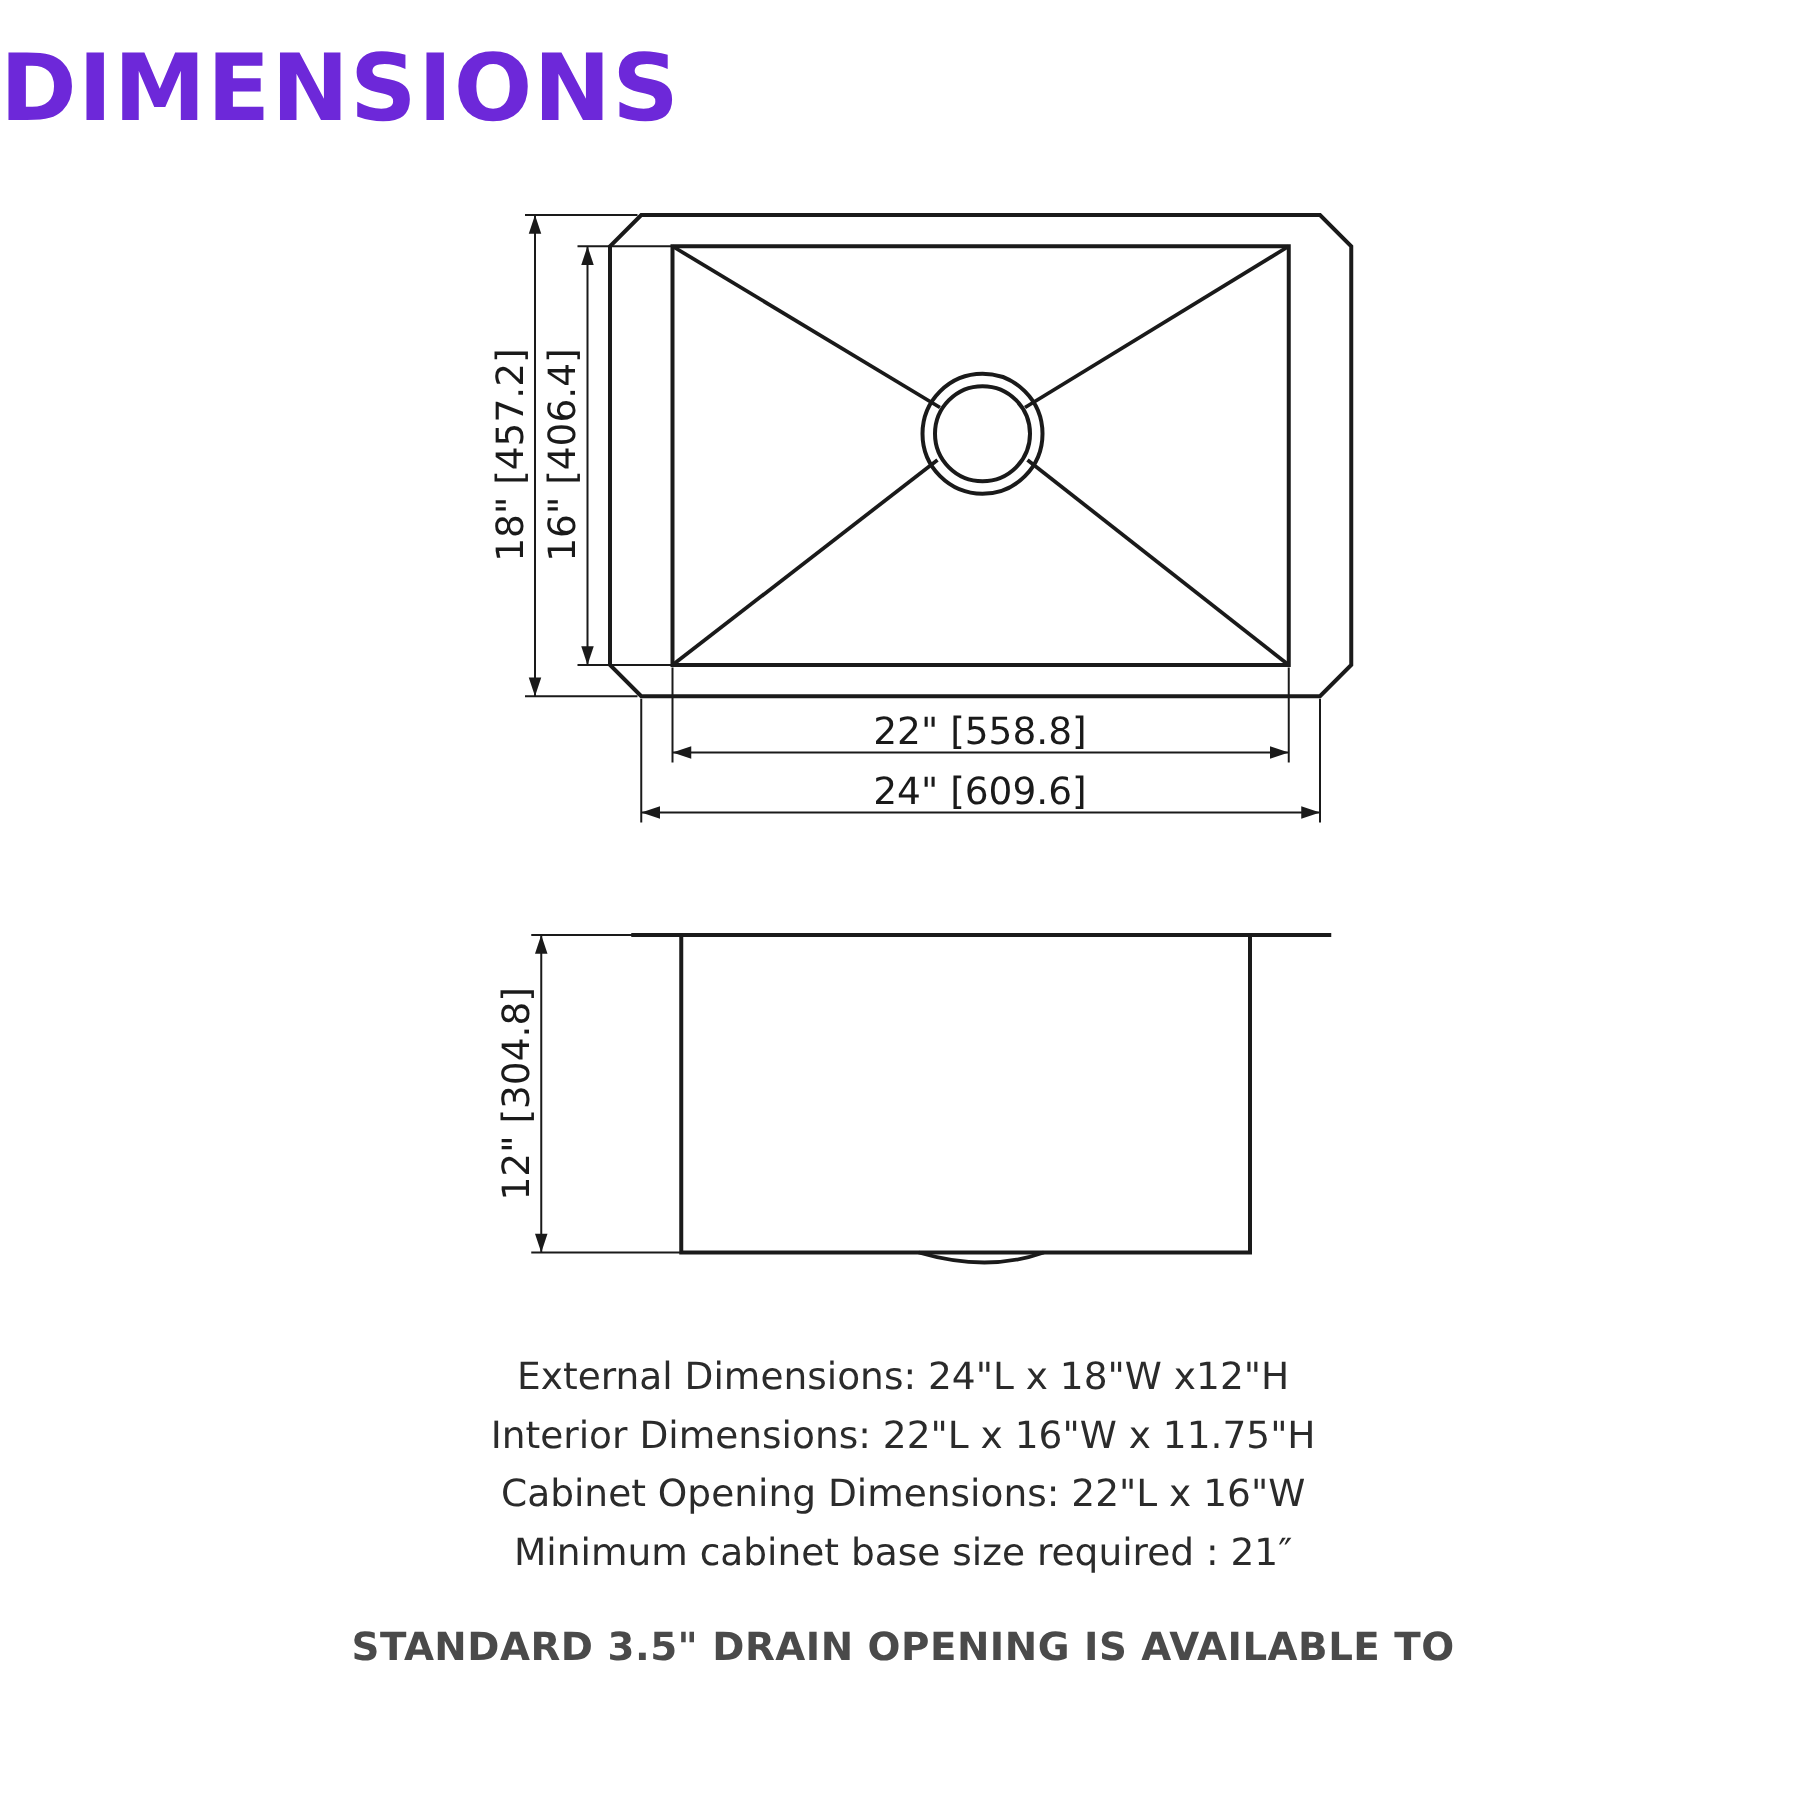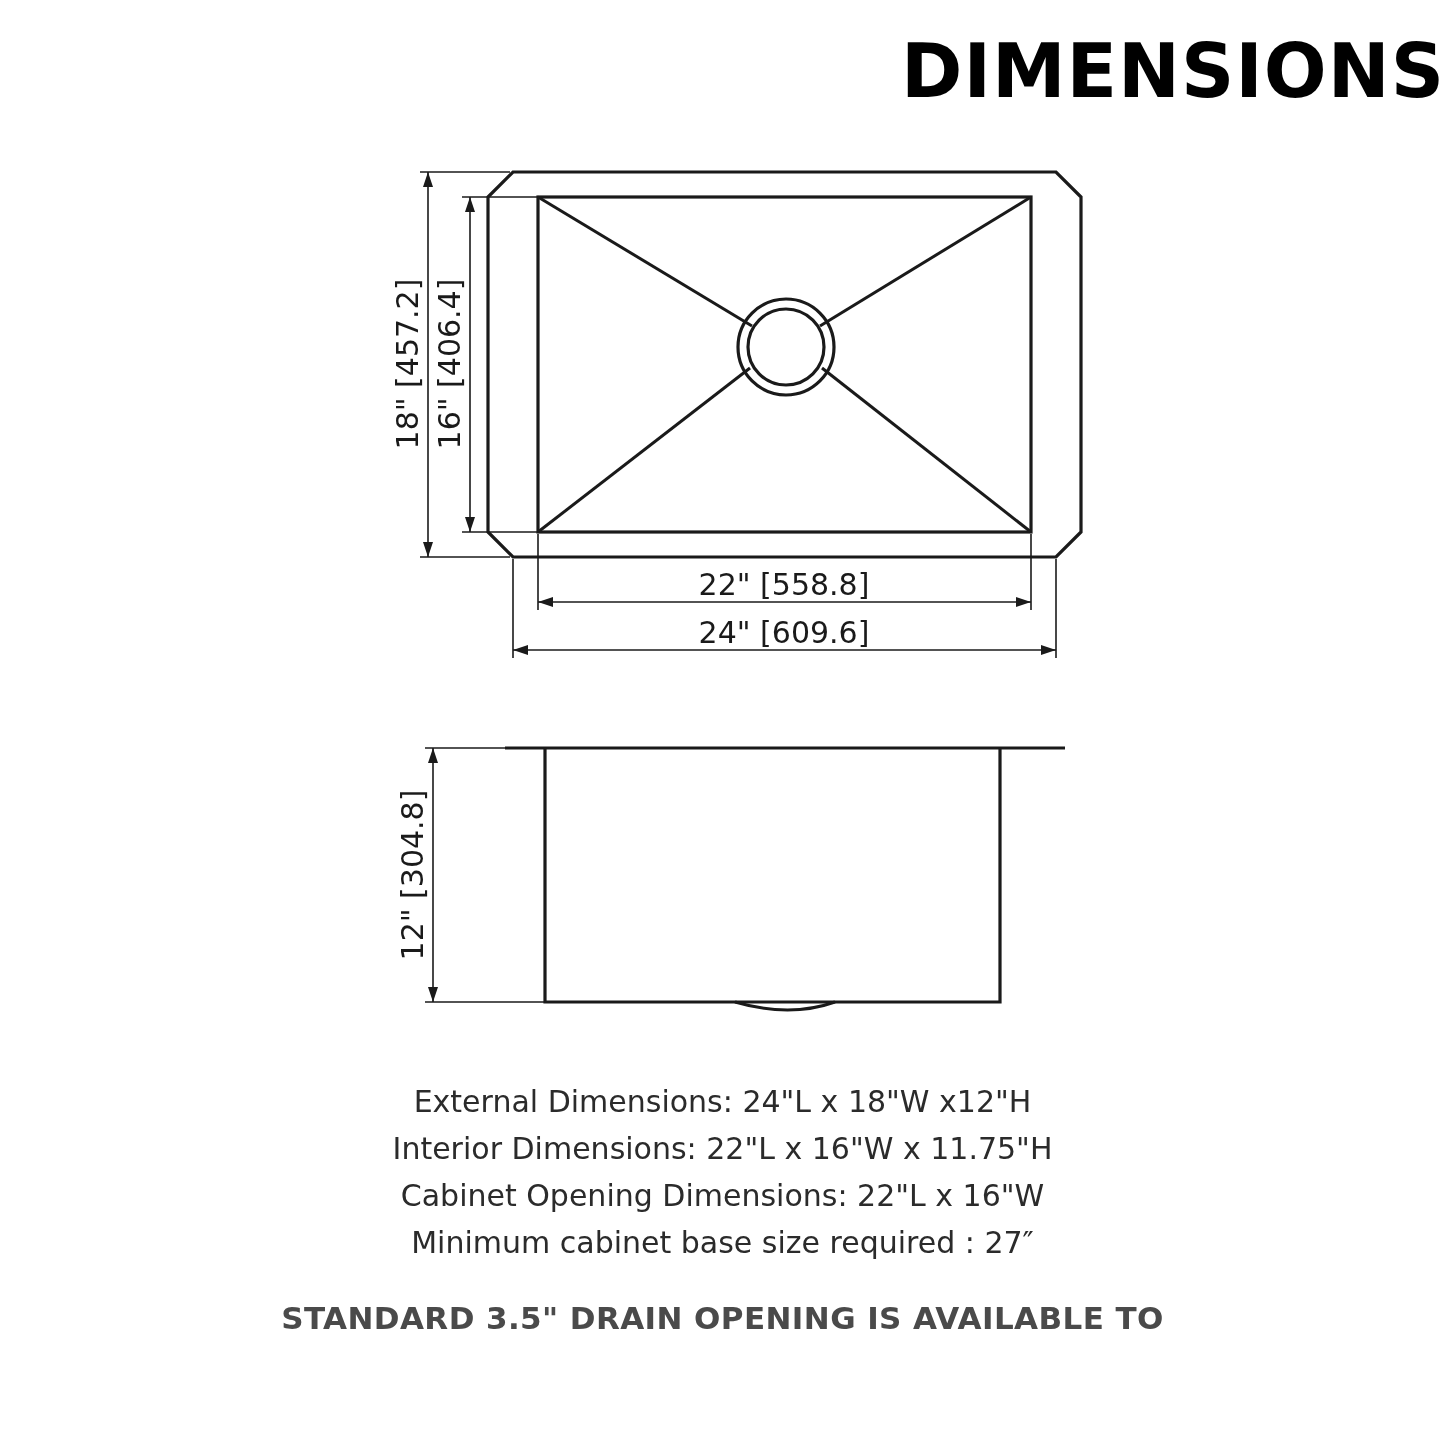--- a/index.html
+++ b/index.html
@@ -25,12 +25,12 @@
     top: 28px;
     left: 0;
     width: 1445px;
-    text-align: right;
+    text-align: left;
     font-family: "DejaVu Sans", sans-serif;
     font-weight: bold;
     font-size: 74px;
     letter-spacing: 1px;
-    color: #000000;
+    color: #6d28d9;
   }
   .drawing {
     position: absolute;

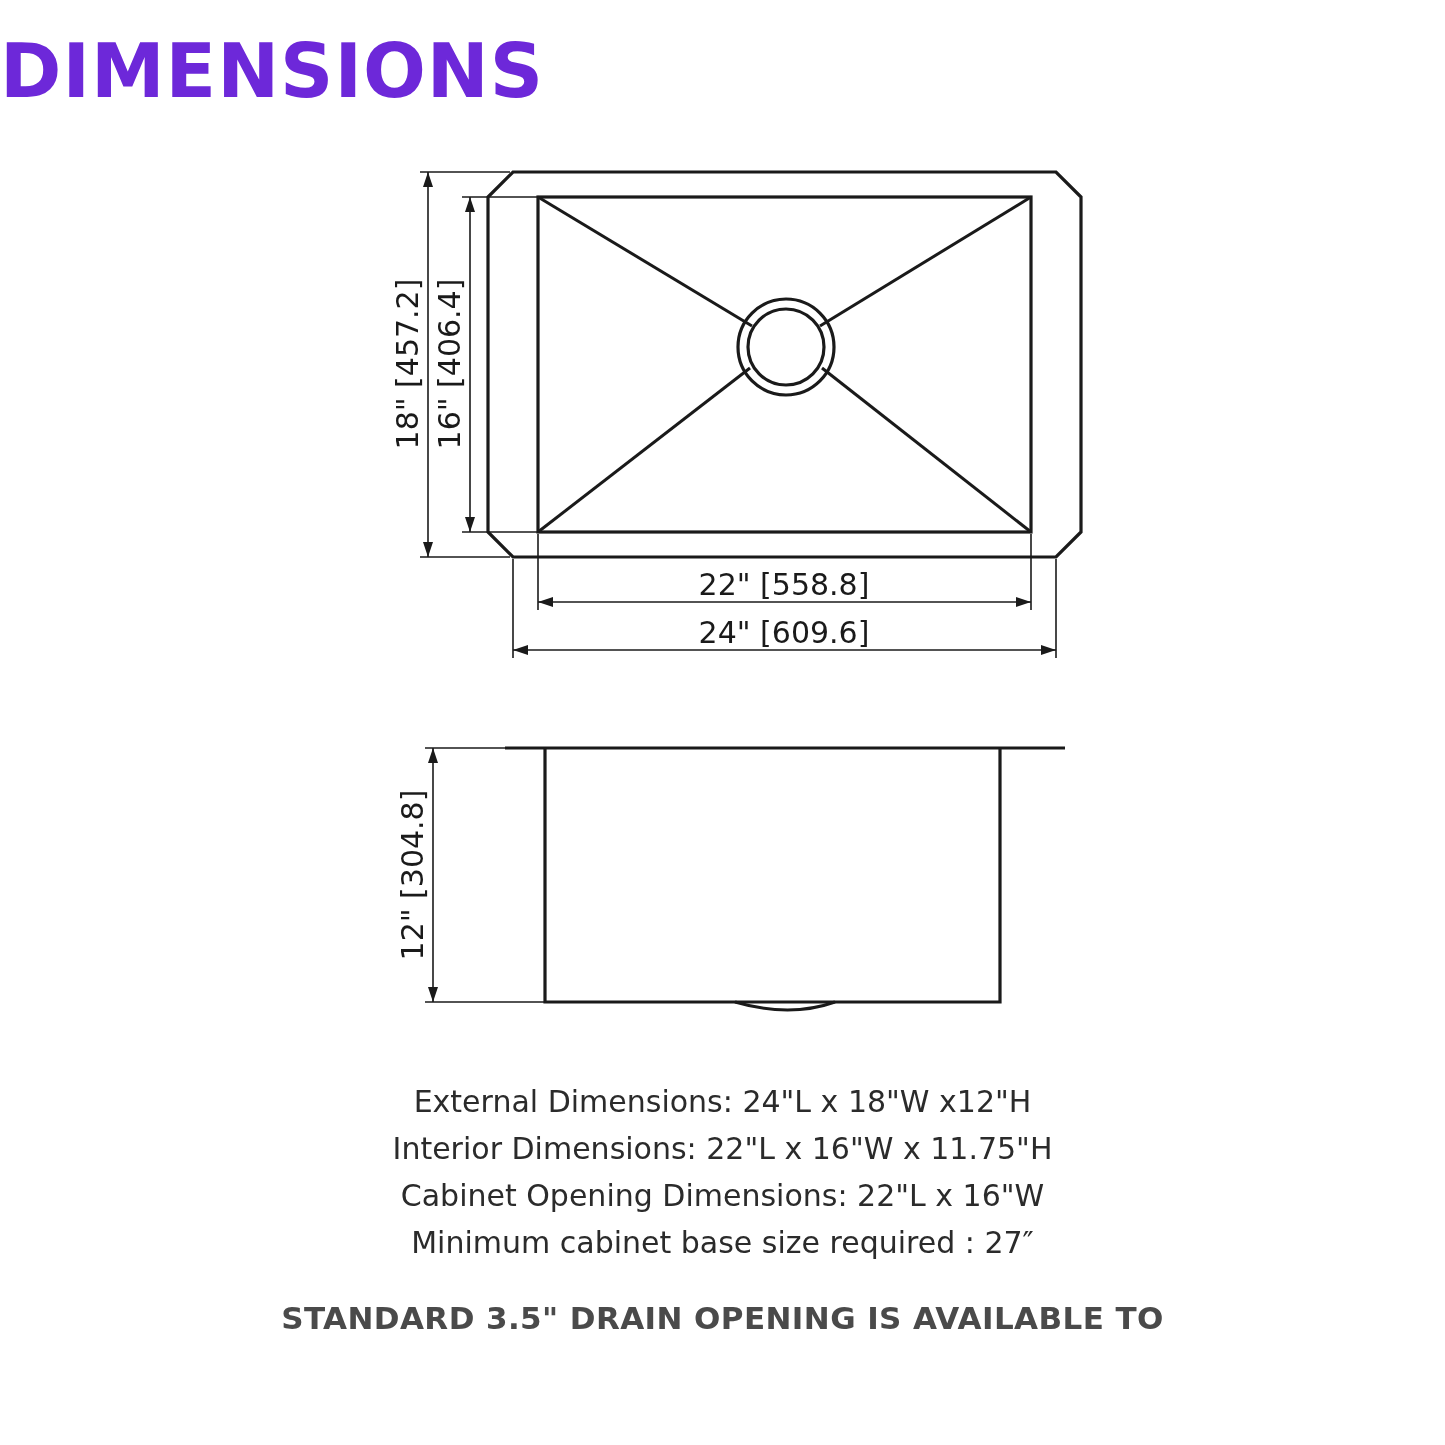--- a/index.html
+++ b/index.html
@@ -144,7 +144,7 @@
     <div class="spec-line">External Dimensions: 24"L x 18"W x12"H</div>
     <div class="spec-line">Interior Dimensions: 22"L x 16"W x 11.75"H</div>
     <div class="spec-line">Cabinet Opening Dimensions: 22"L x 16"W</div>
-    <div class="spec-line">Minimum cabinet base size required : 27″</div>
+    <div class="spec-line">Minimum cabinet base size required : 21″</div>
   </div>
 
   <div class="footer">

